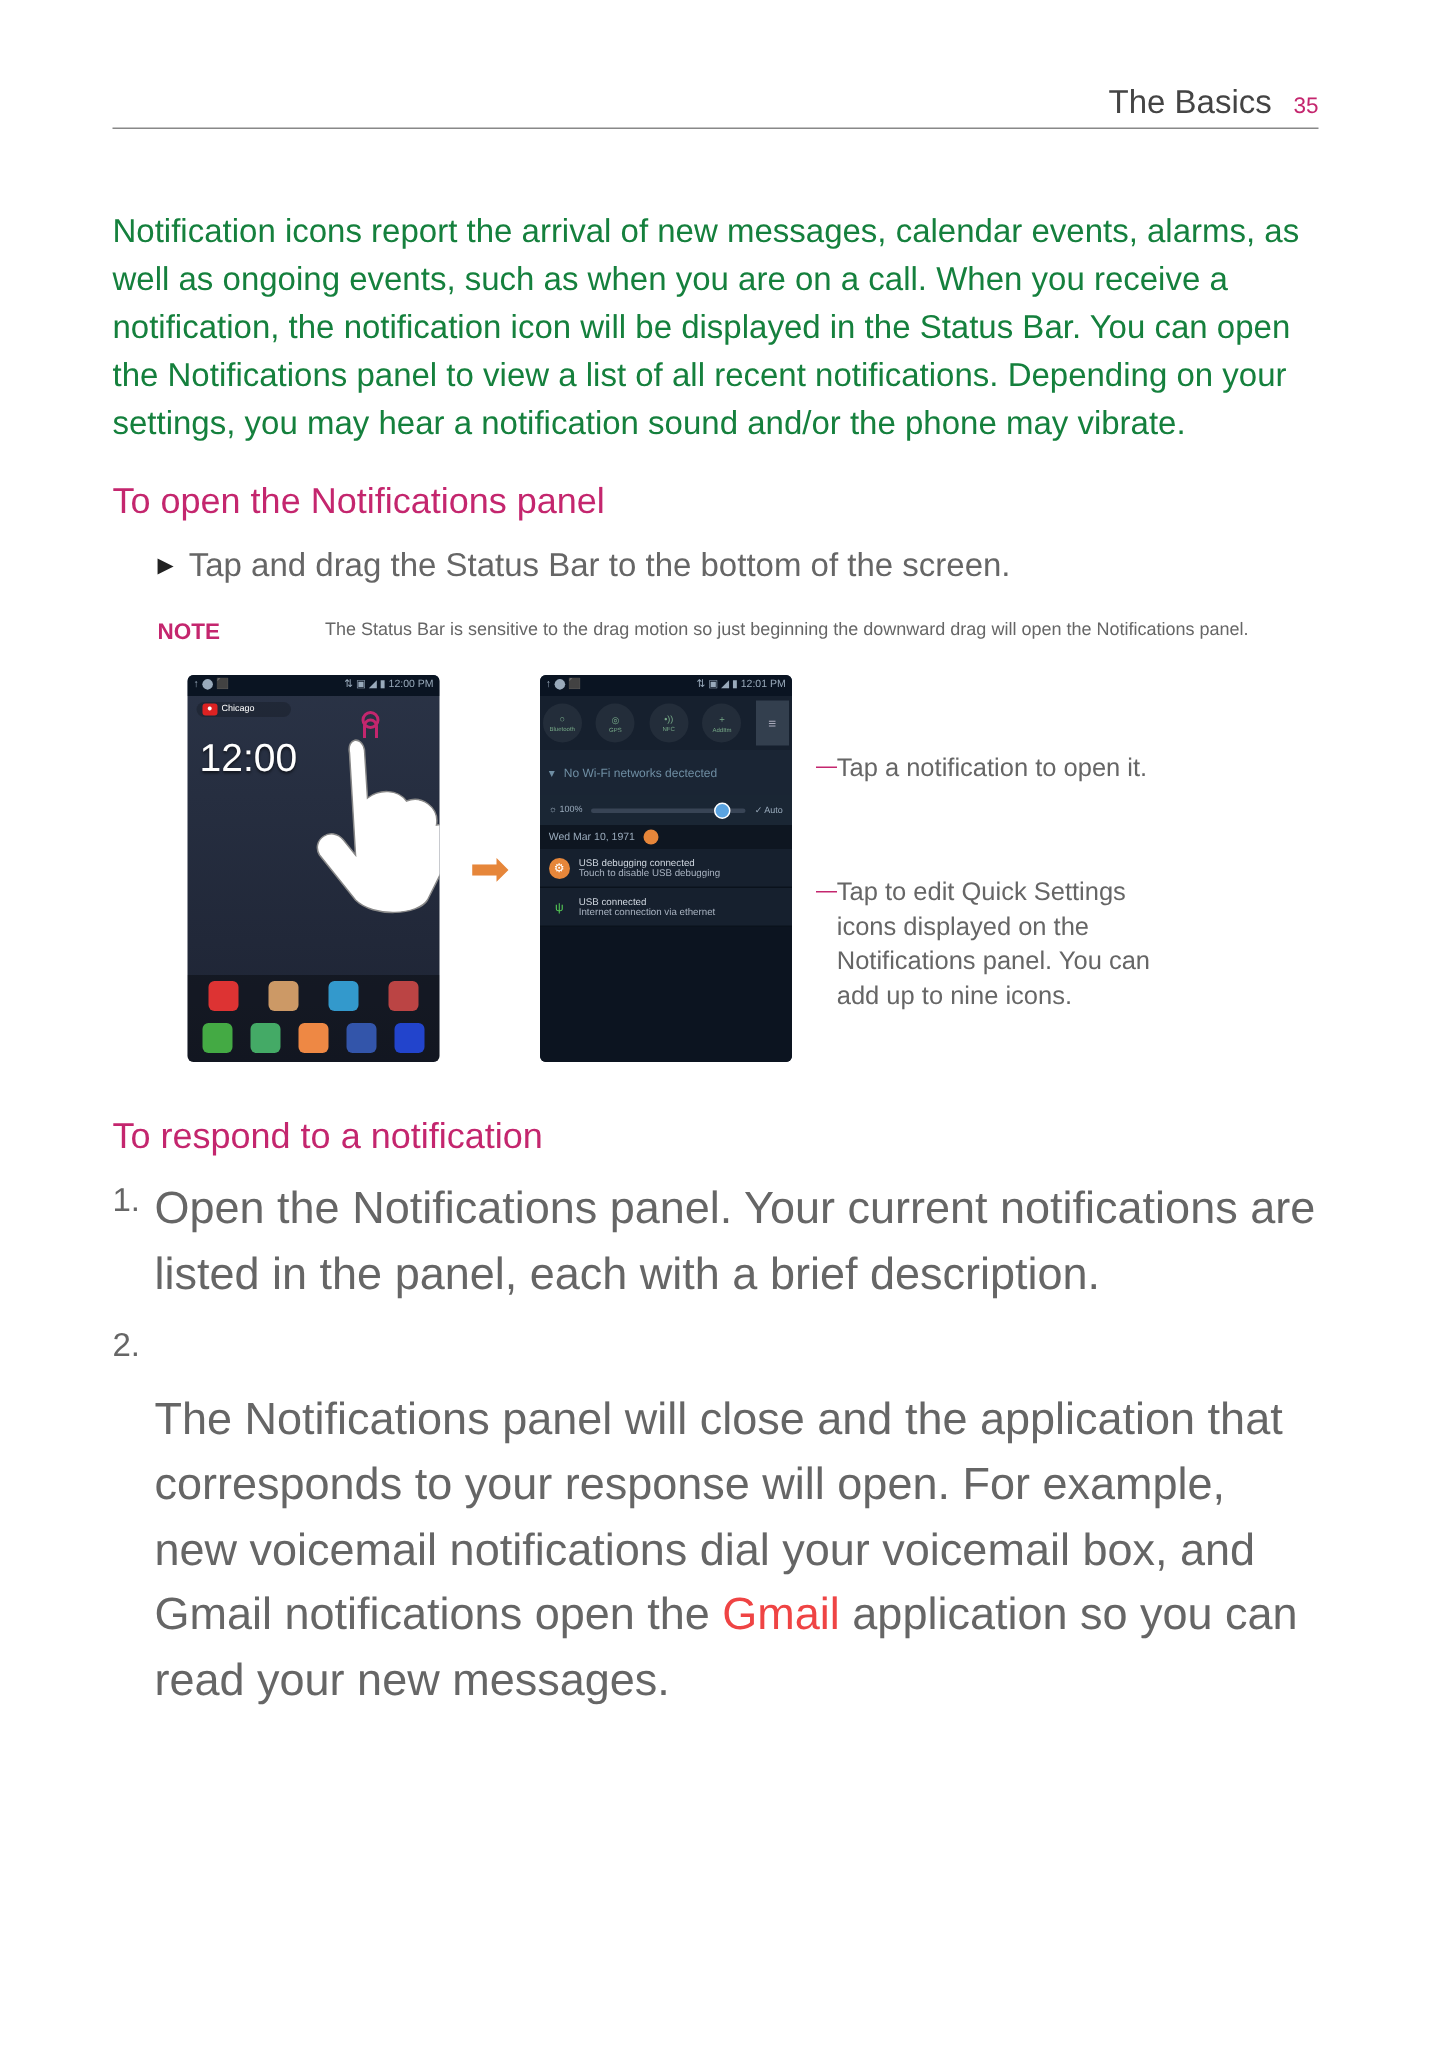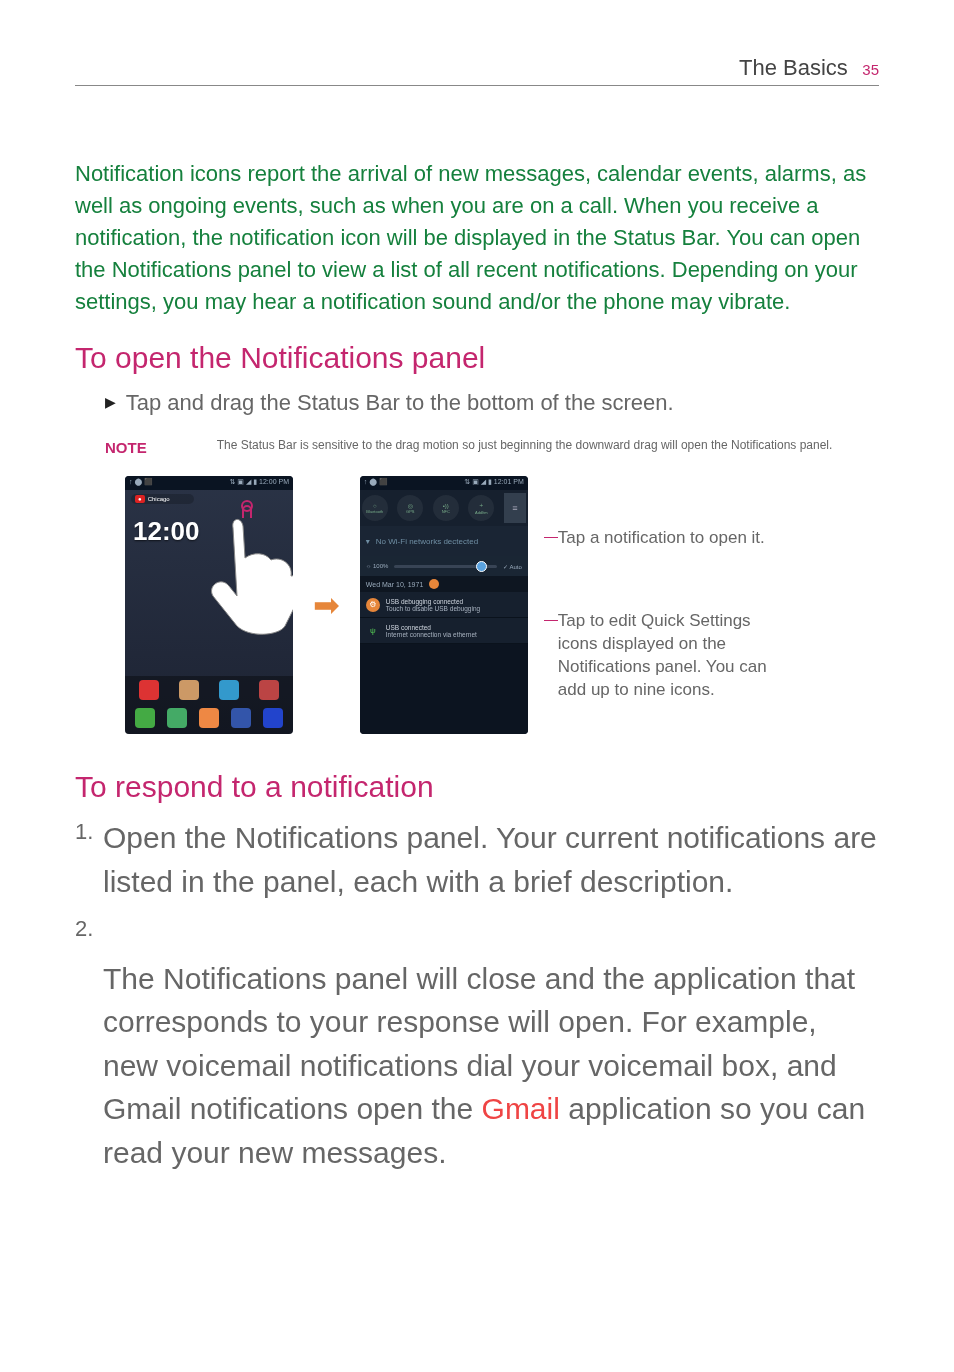--- a/index.html
+++ b/index.html
@@ -19,7 +19,7 @@
     border-bottom: 1px solid #888;
     text-align: right;
     padding-bottom: 4px;
-    margin-bottom: 72px;
+    margin-bottom: 52px;
   }
   .header-title {
     color: #444;

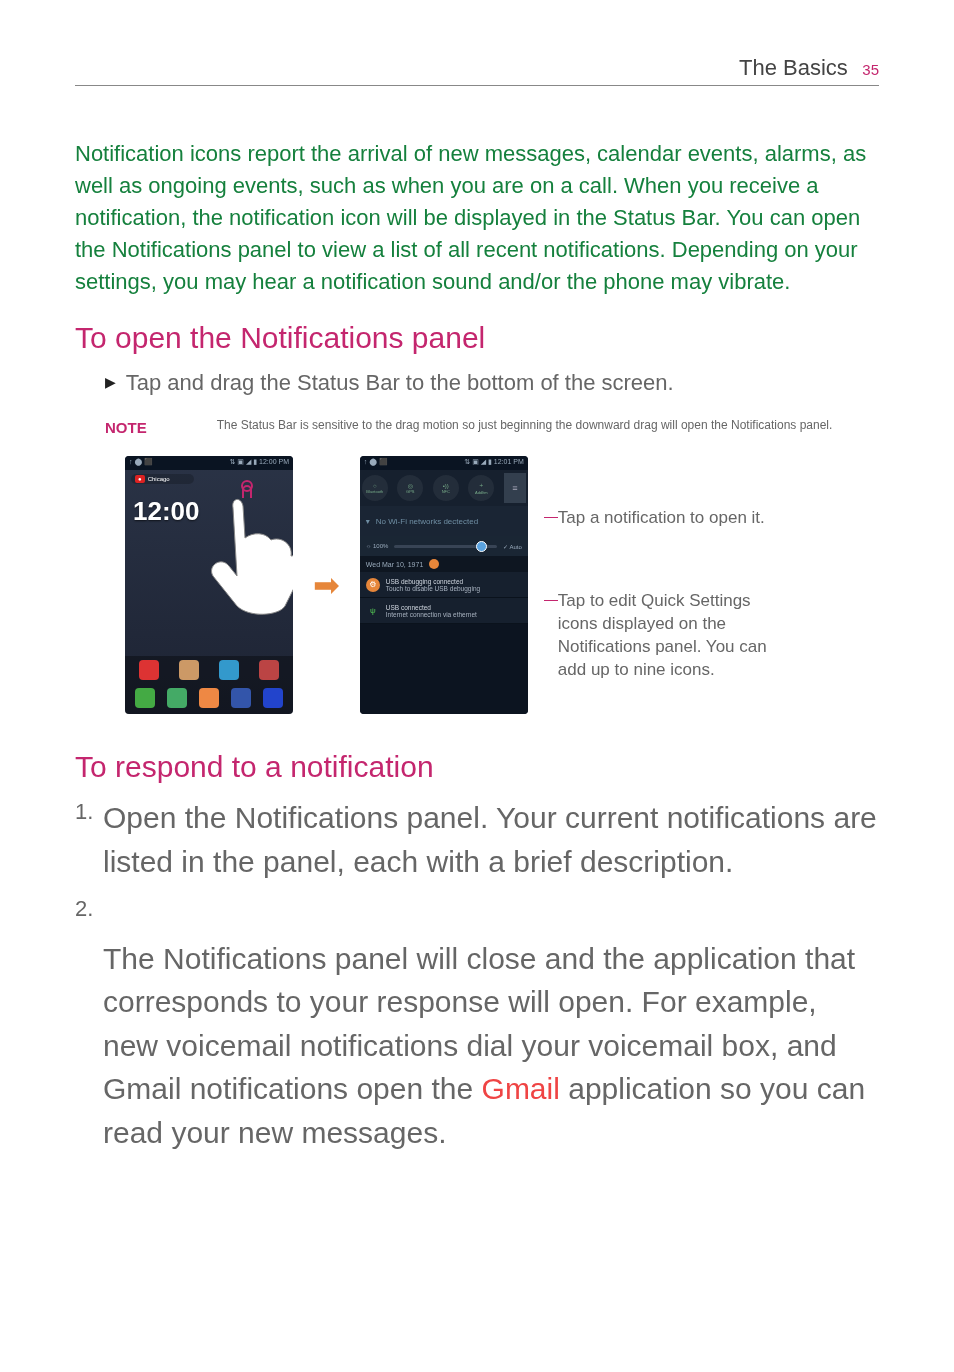--- a/index.html
+++ b/index.html
@@ -46,7 +46,7 @@
   }
   h2.subheading {
     color: #c4266e;
-    font-size: 30px;
+    font-size: 24px;
     font-weight: 500;
     margin-bottom: 12px;
     margin-top: 6px;

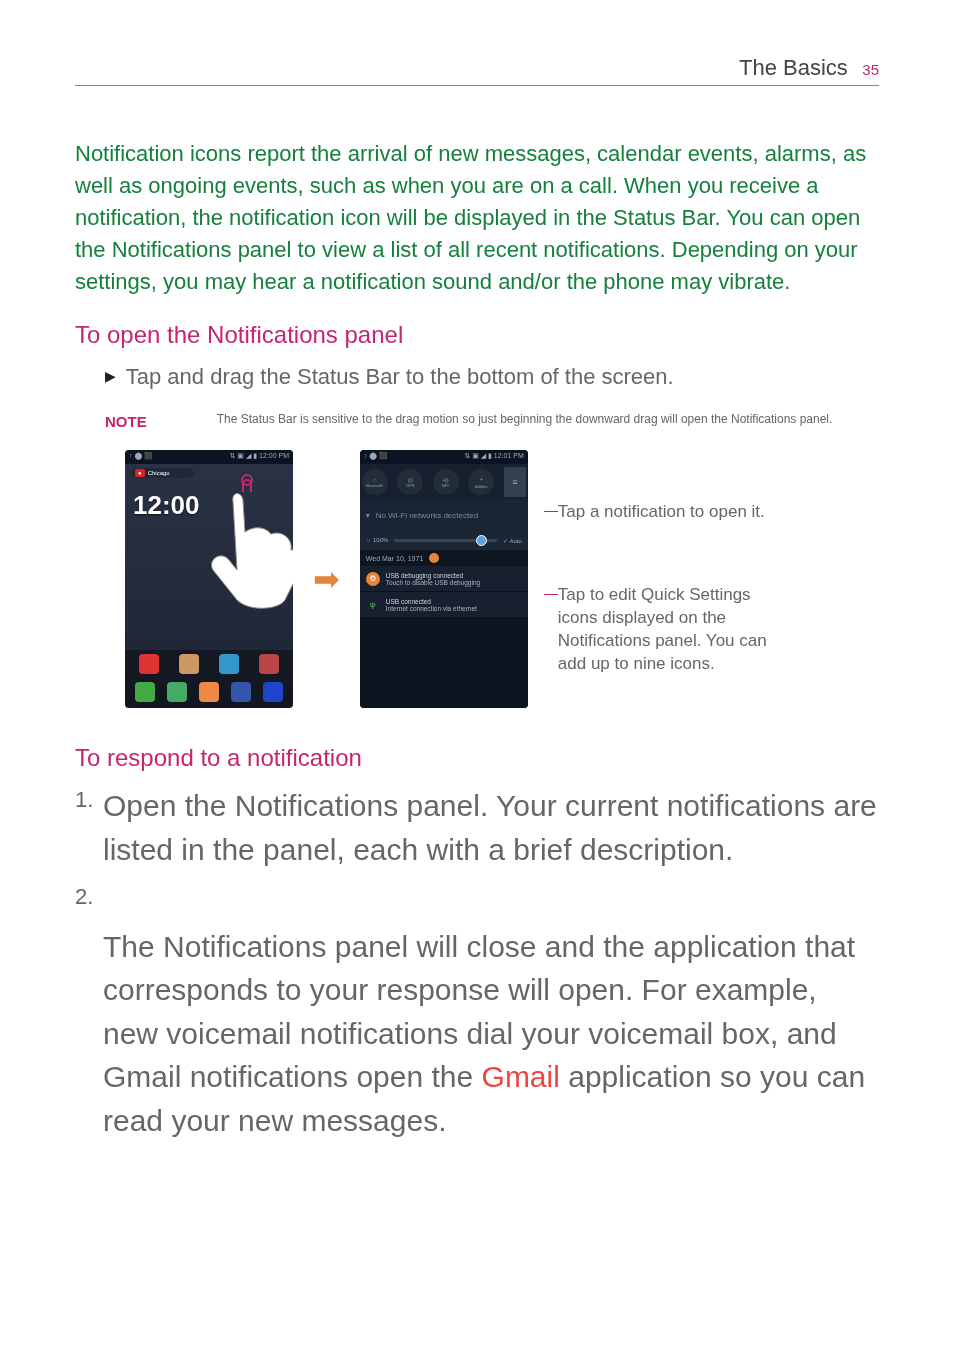--- a/index.html
+++ b/index.html
@@ -116,7 +116,7 @@
     left: 8px;
     color: #fff;
     font-size: 26px;
-    font-weight: 700;
+    font-weight: 400;
     text-shadow: 0 1px 2px rgba(0,0,0,0.6);
   }
   .phone-home .weather {

